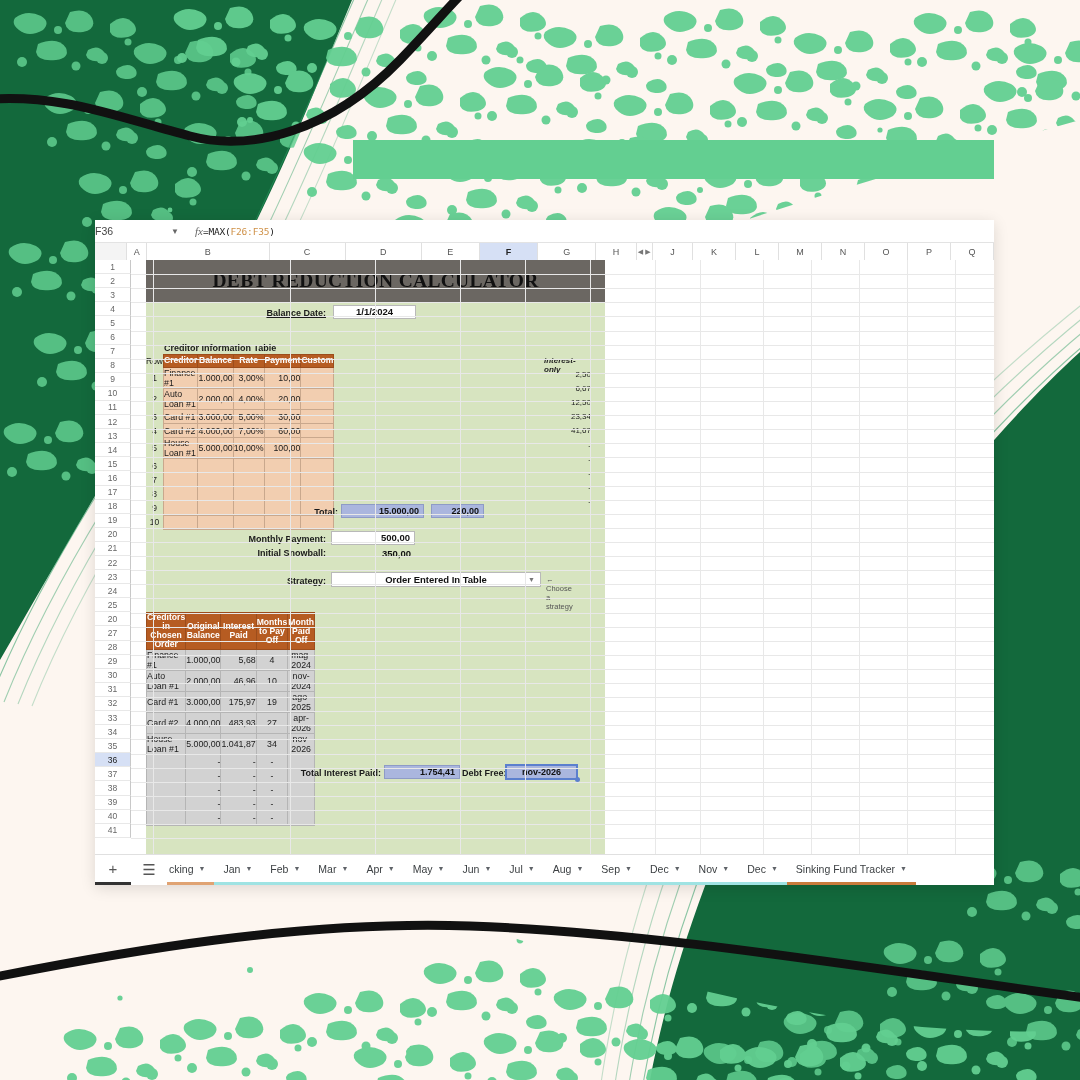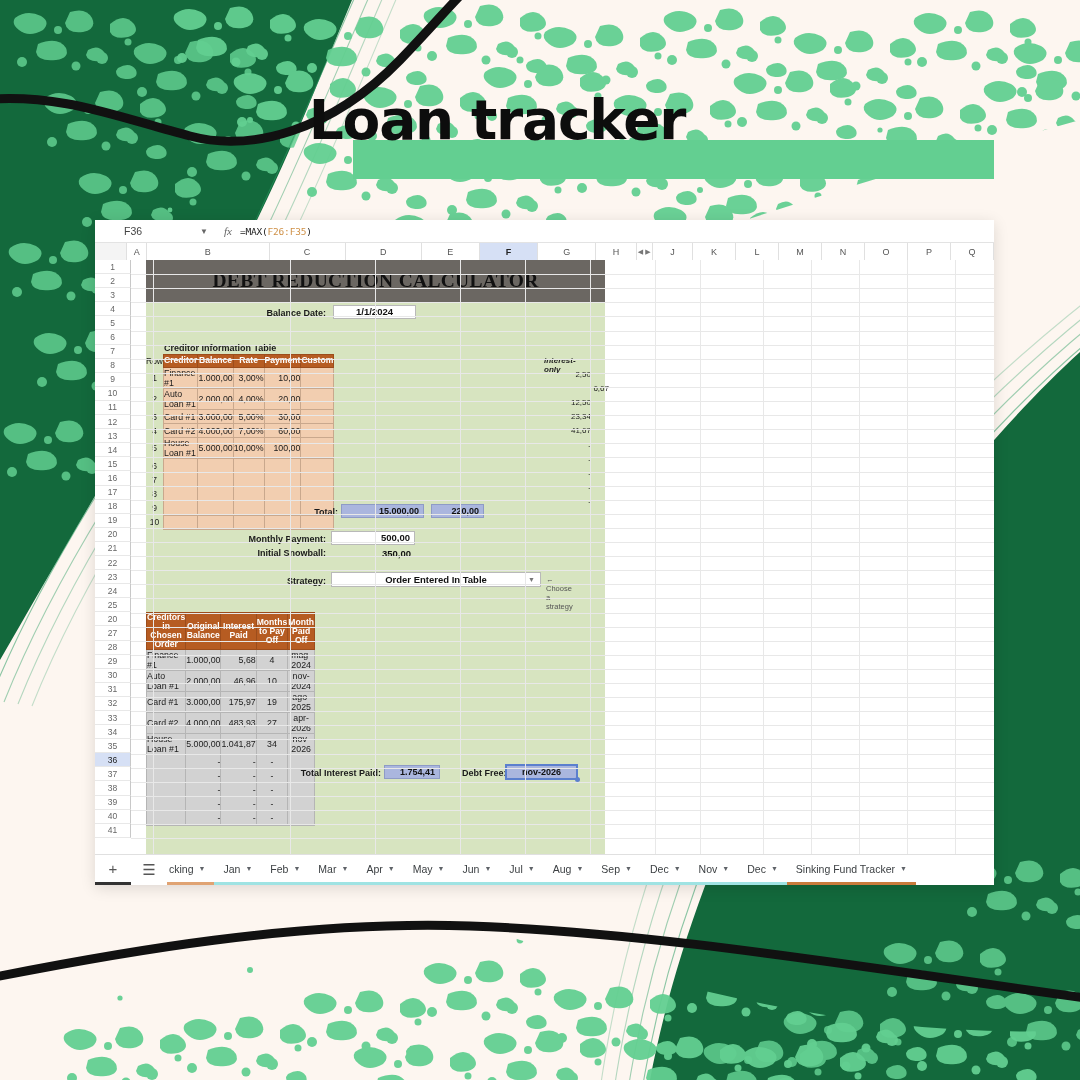--- a/index.html
+++ b/index.html
@@ -292,7 +292,6 @@
 
 <div class="title-wrap">
   <div class="title-bar"></div>
-  <div class="title-text">Loan tracker</div>
 </div>
 
 <div class="ss">

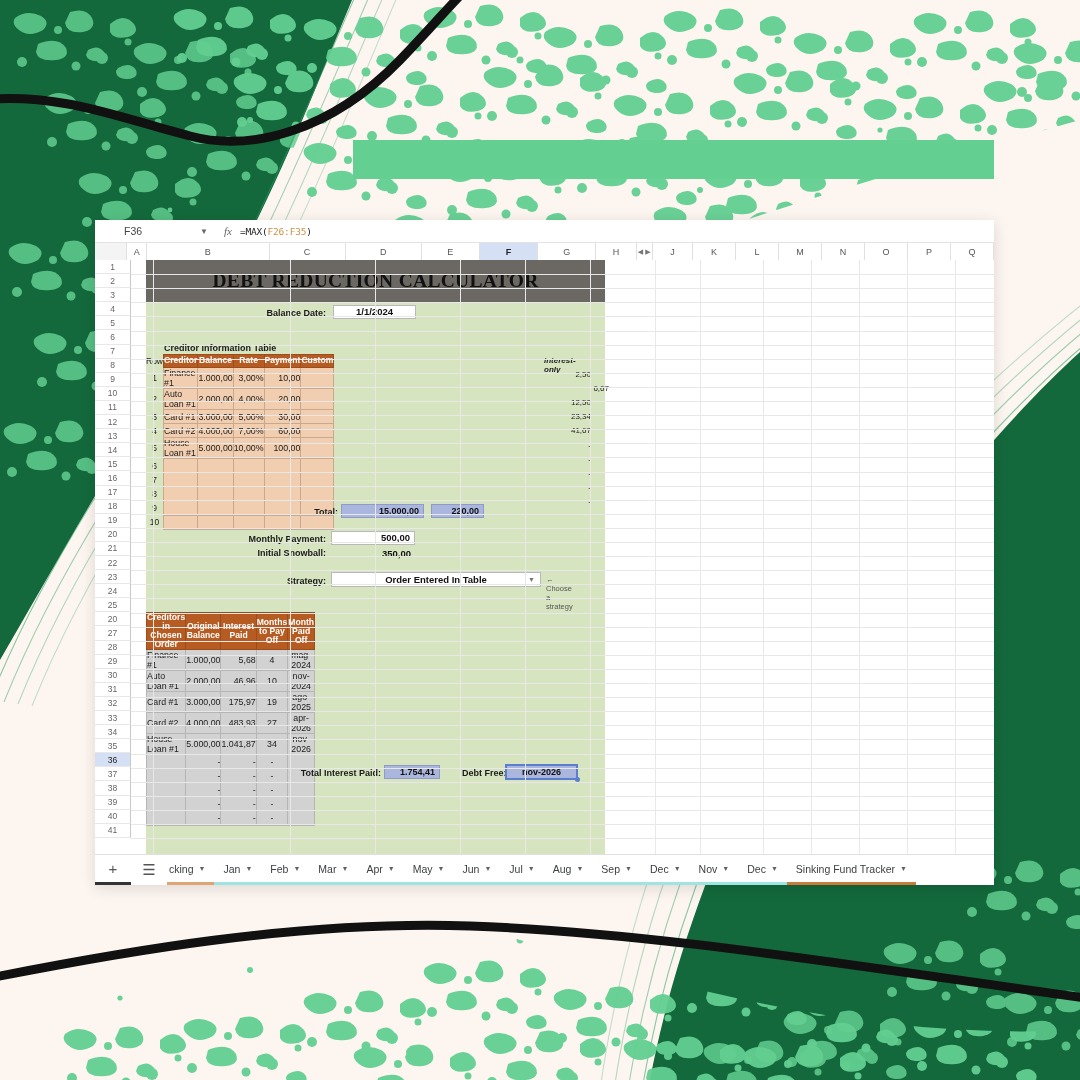--- a/index.html
+++ b/index.html
@@ -41,7 +41,7 @@
   
   .fbar {
     height:23px; display:flex; align-items:center;
-    border-bottom:1px solid #e3e3e3; background:#fff; padding-left:29px;
+    border-bottom:1px solid #e3e3e3; background:#fff; padding-left:0;
   }
   .namebox { width:60px; font-size:10.5px; color:#444; }
   .nb-caret { width:40px; text-align:center; color:#666; font-size:8px; }

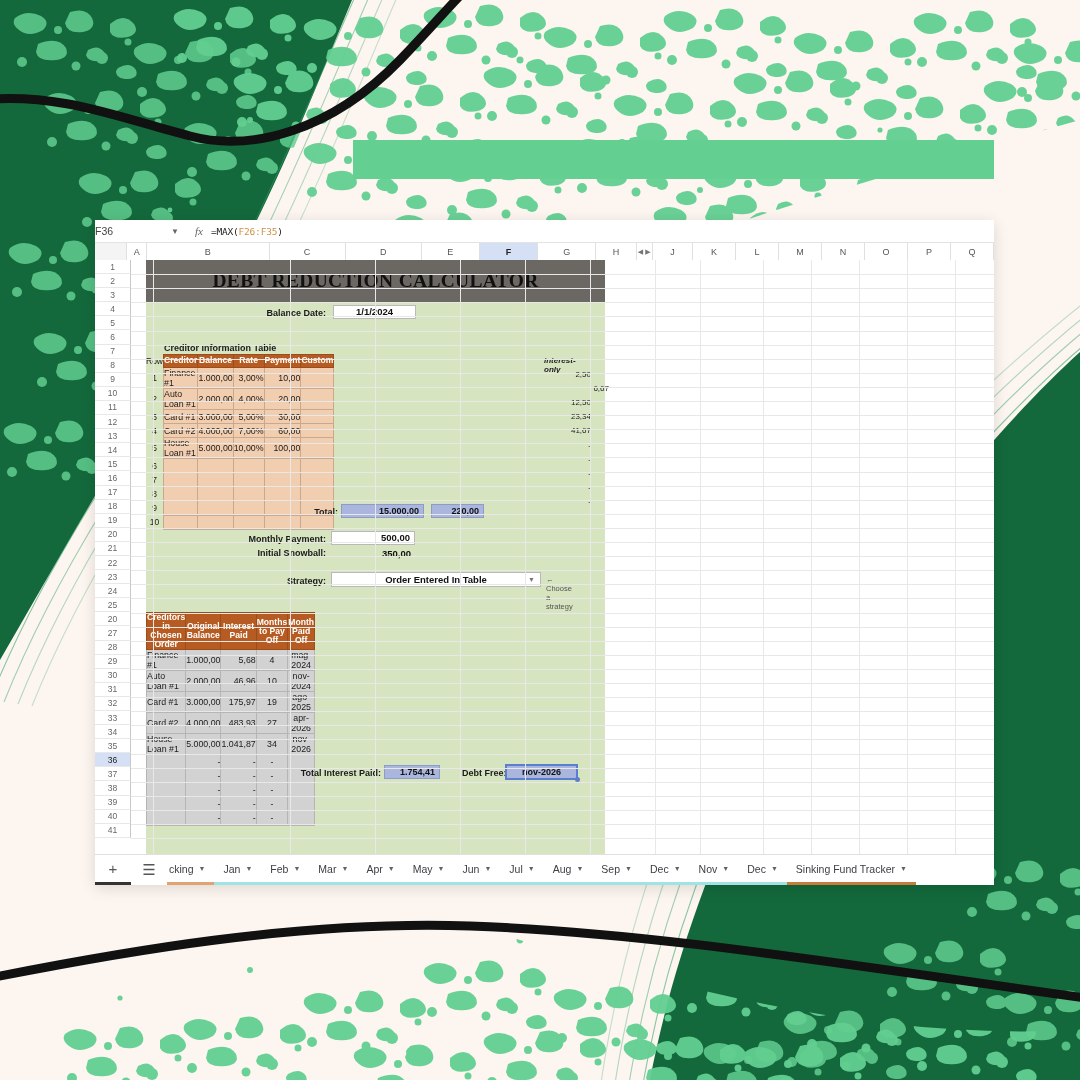--- a/index.html
+++ b/index.html
@@ -45,7 +45,7 @@
   }
   .namebox { width:60px; font-size:10.5px; color:#444; }
   .nb-caret { width:40px; text-align:center; color:#666; font-size:8px; }
-  .fx { font-style:italic; font-family:"Liberation Serif", serif; color:#666; font-size:11px; margin-right:8px;}
+  .fx { font-style:italic; font-family:"Liberation Serif", serif; color:#666; font-size:11px; }
   .formula { font-family:"DejaVu Sans Mono", monospace; font-size:9.5px; color:#222; letter-spacing:-.2px;}
   .formula .ref { color:#cf9148; }
 

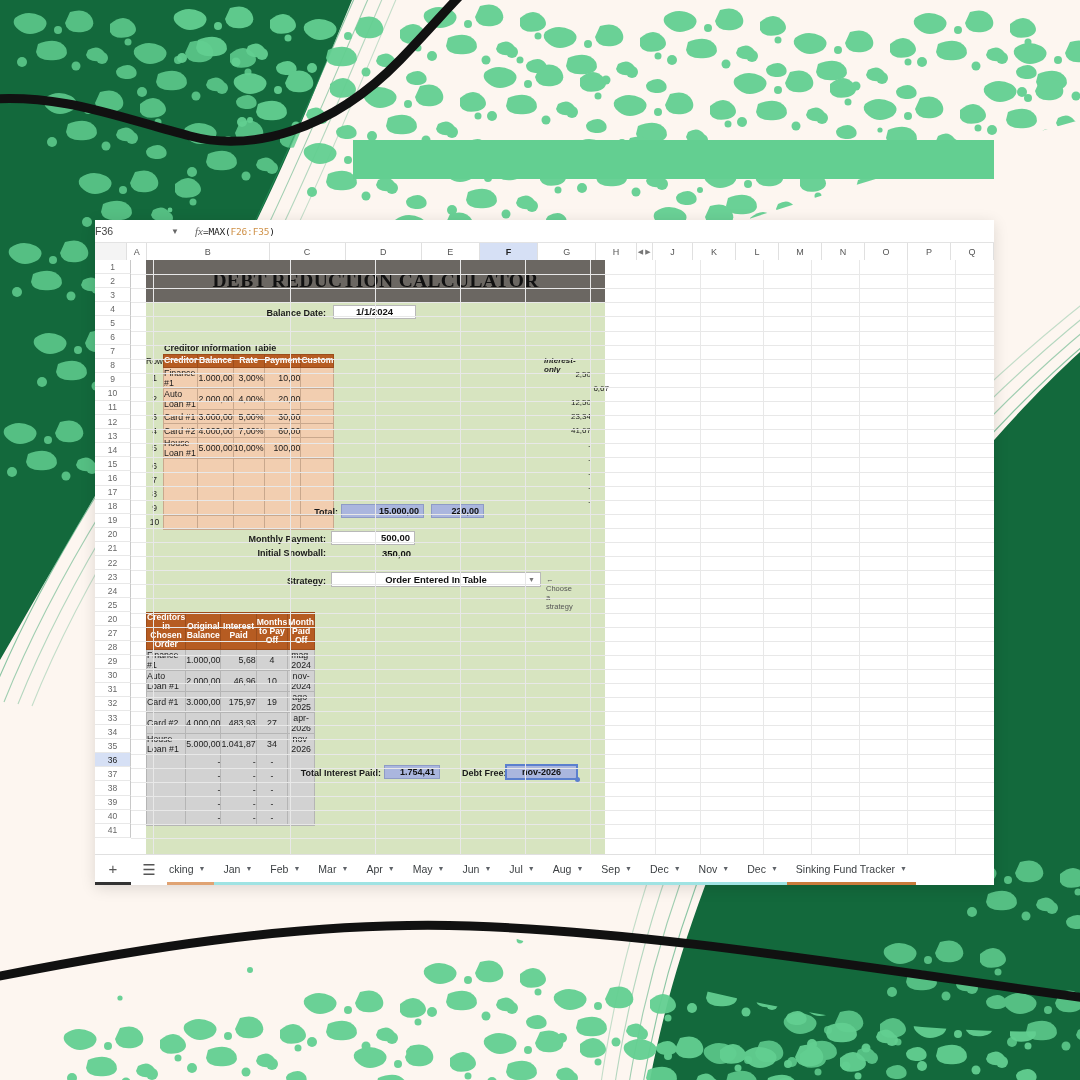--- a/index.html
+++ b/index.html
@@ -381,7 +381,7 @@
           <span>DEBT REDUCTION CALCULATOR</span>
         </div>
 
-        <div class="lbl" style="left:65px; top:48px; width:130px;">Balance Date:</div>
+        <div class="lbl" style="left:65px; top:48px; width:130px;text-decoration:underline;">Balance Date:</div>
         <div class="inputcell" style="left:202px; top:44.5px; width:83px; height:14.5px;">1/1/2024</div>
 
         <div class="lbl left" style="left:33px; top:83px; width:200px;">Creditor Information Table</div>

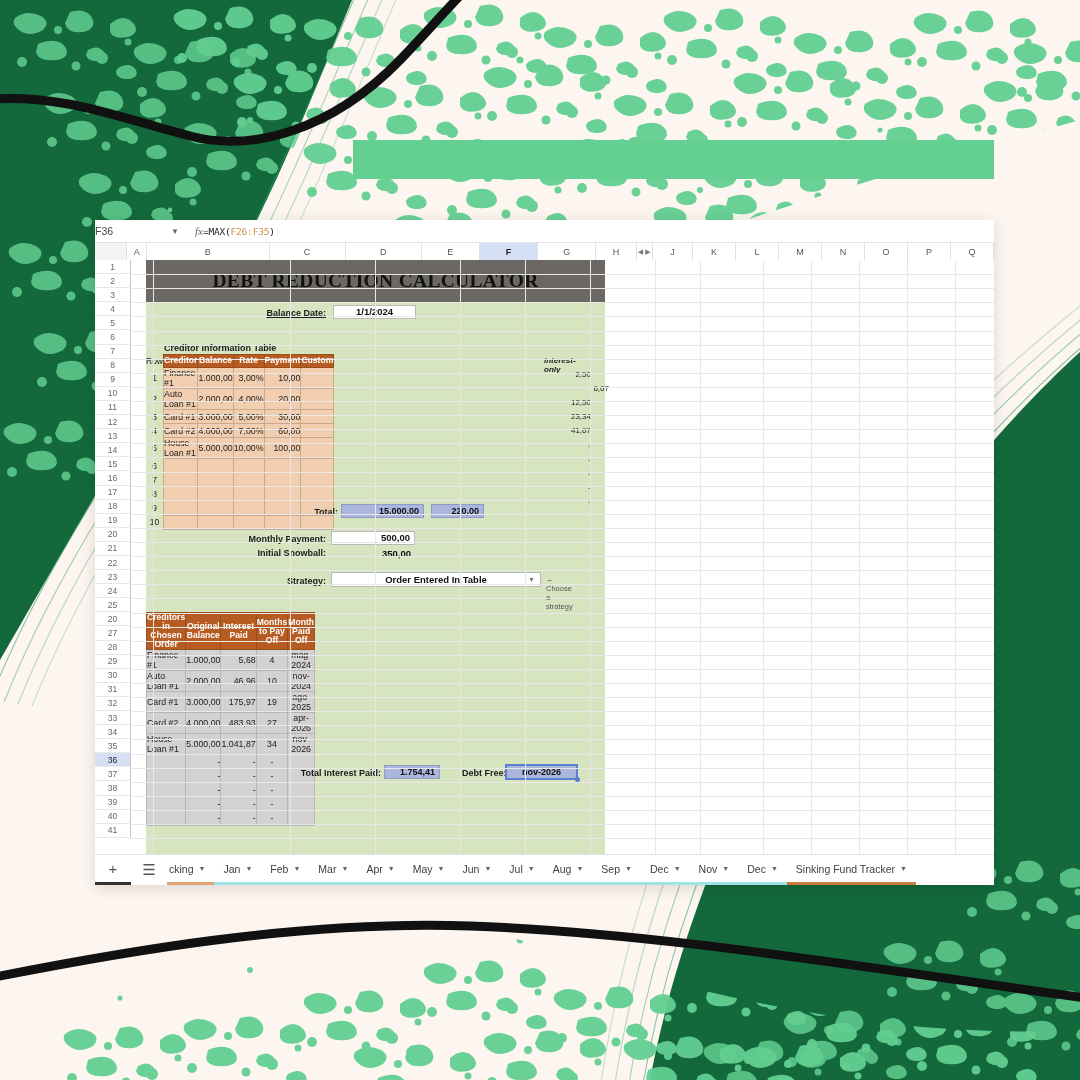--- a/index.html
+++ b/index.html
@@ -482,7 +482,7 @@
         <div class="iohdr" style="left:413px; top:96px;">interest-only</div>
         <div id="io-col">
             <div class="iocol" style="left: 398px; top: 110px; width: 62px;">2,50</div>
-            <div class="iocol" style="left: 416px; top: 124.1px; width: 62px;">6,67</div>
+            <div class="iocol" style="left: 398px; top: 124.1px; width: 62px;">6,67</div>
             <div class="iocol" style="left: 398px; top: 138.2px; width: 62px;">12,50</div>
             <div class="iocol" style="left: 398px; top: 152.3px; width: 62px;">23,34</div>
             <div class="iocol" style="left: 398px; top: 166.4px; width: 62px;">41,67</div>

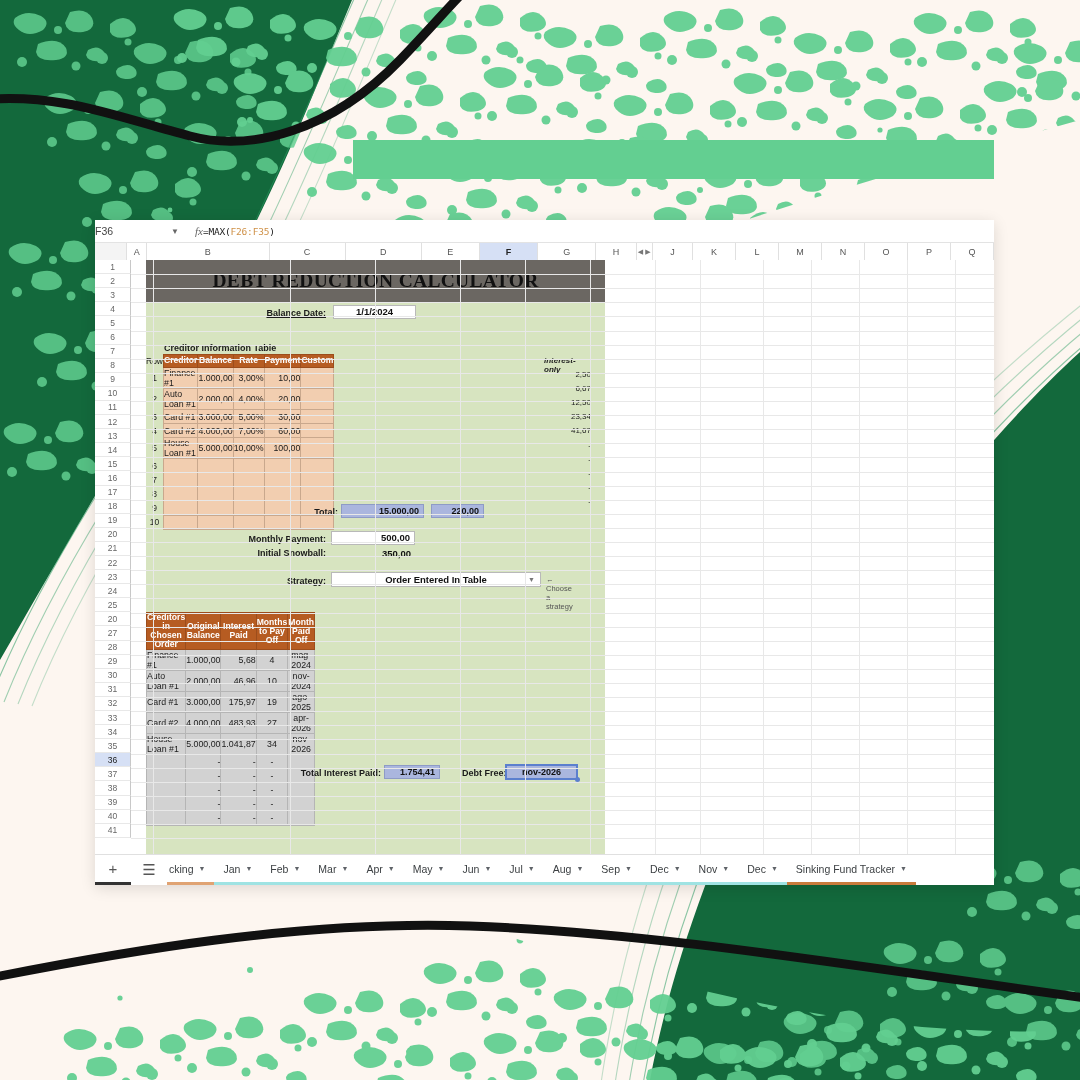--- a/index.html
+++ b/index.html
@@ -593,7 +593,7 @@
           </table>
 
         <div class="lbl" style="left:110px; top:508px; width:140px;">Total Interest Paid:</div>
-        <div class="totalcell" style="left:253px; top:504.5px; width:56px; height:14.1px;">1.754,41</div>
+        <div class="totalcell" style="left:253px; top:504.5px; width:76px; height:14.1px;">1.754,41</div>
         <div class="lbl left" style="left:331px; top:508px; width:60px;">Debt Free:</div>
         <div class="totalcell center" style="left:375px; top:504.5px; width:71px; height:14.1px;">nov-2026</div>
         <div class="selring" style="left:374px; top:503.5px; width:73px; height:16px;"></div>

